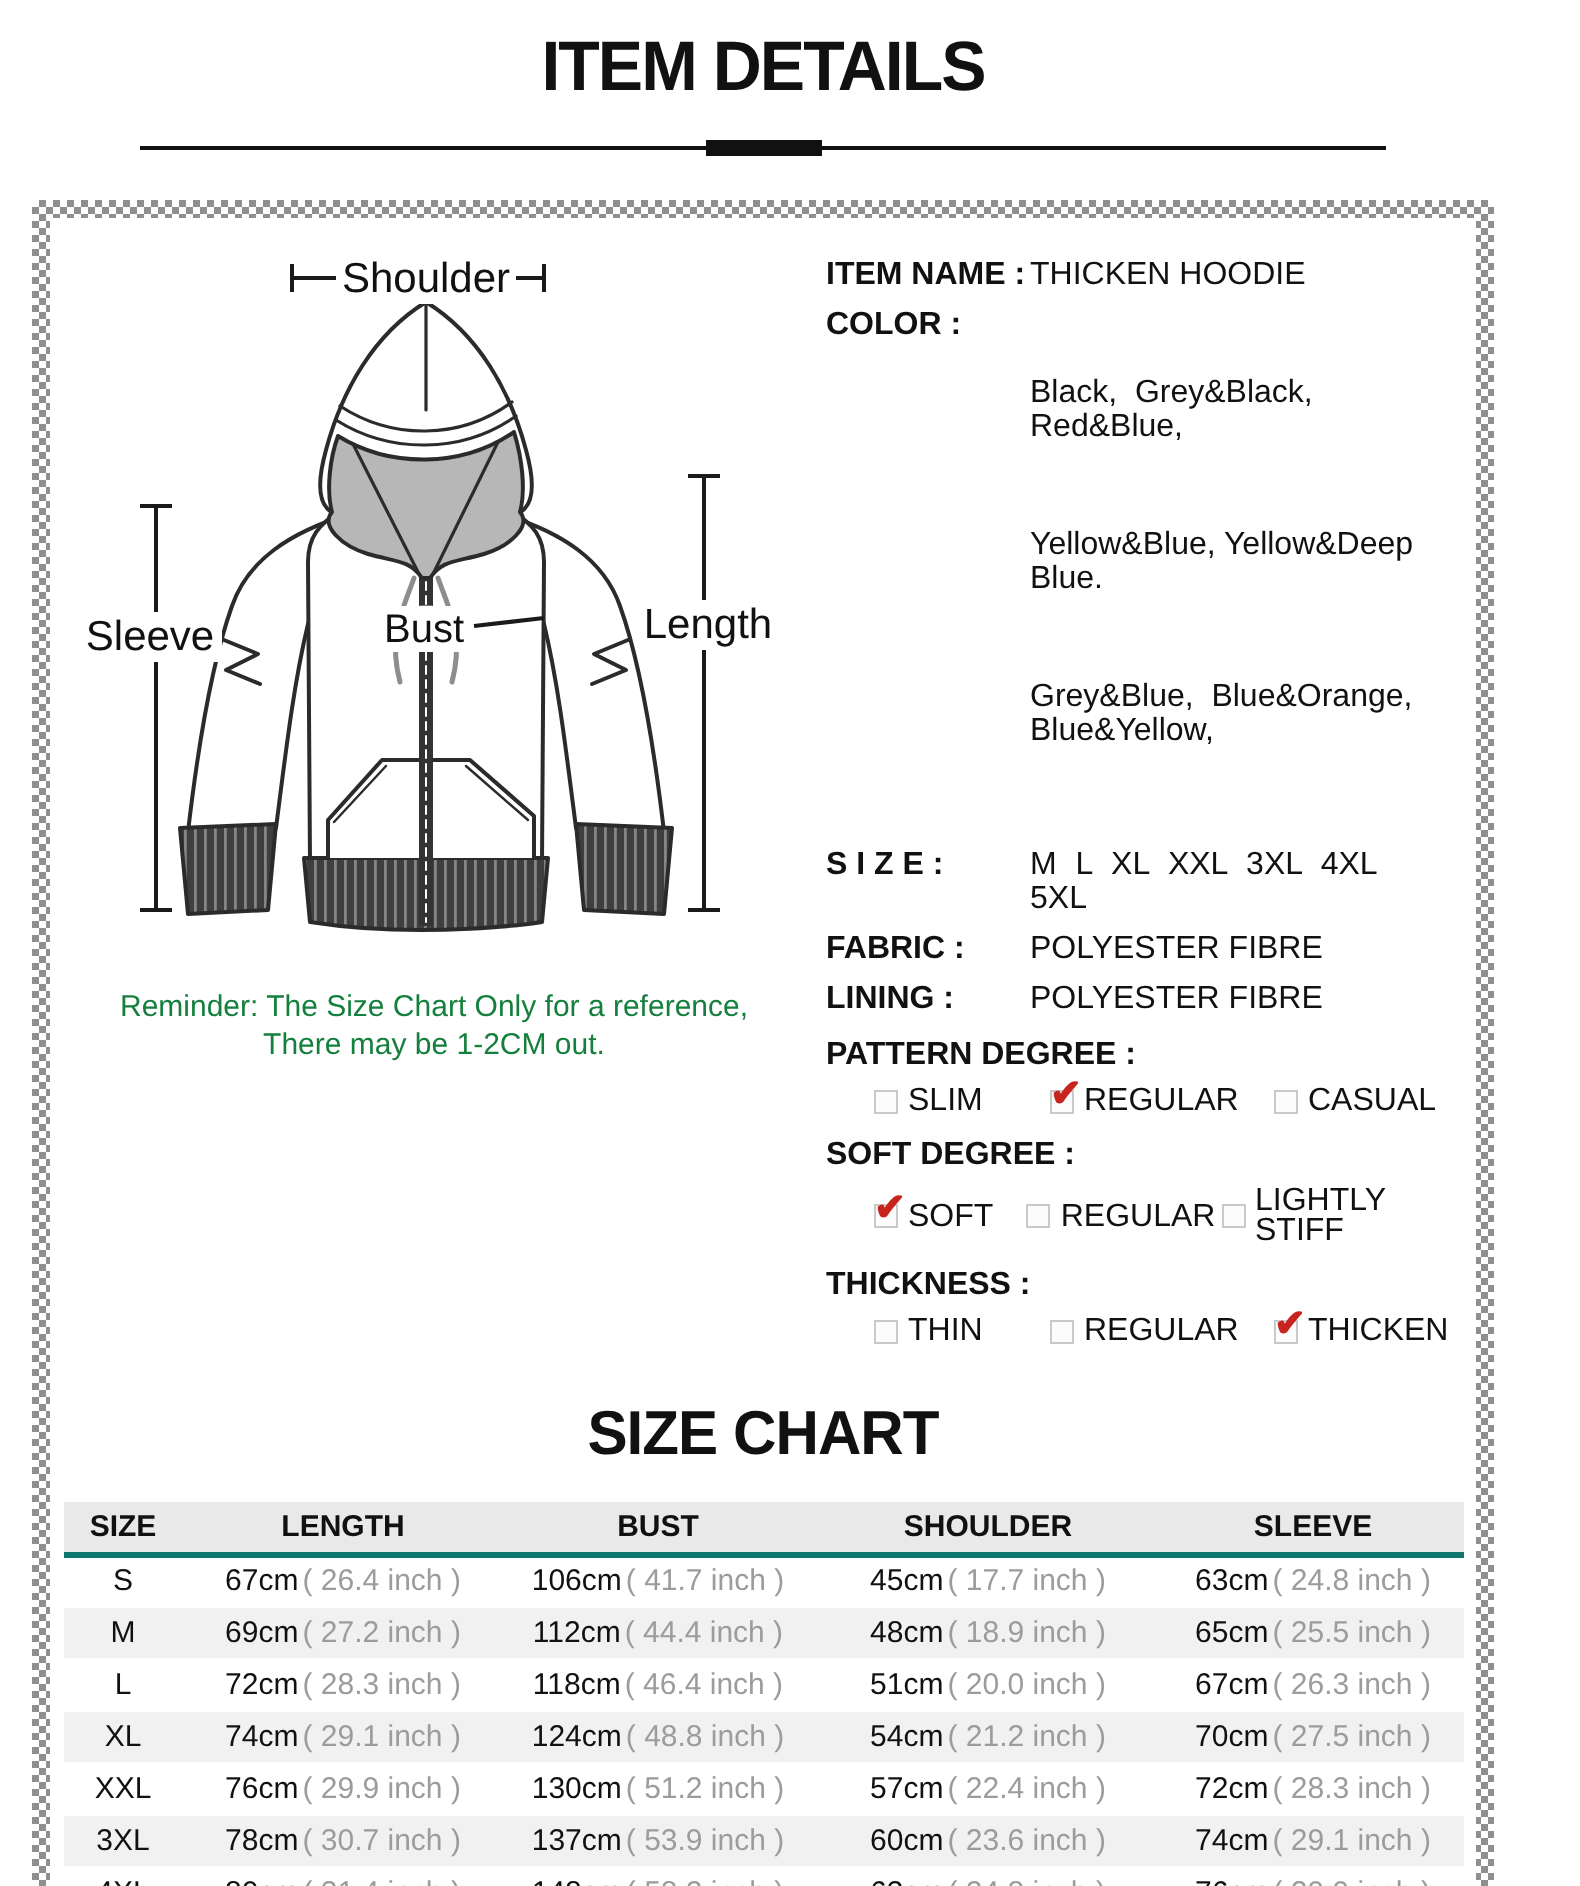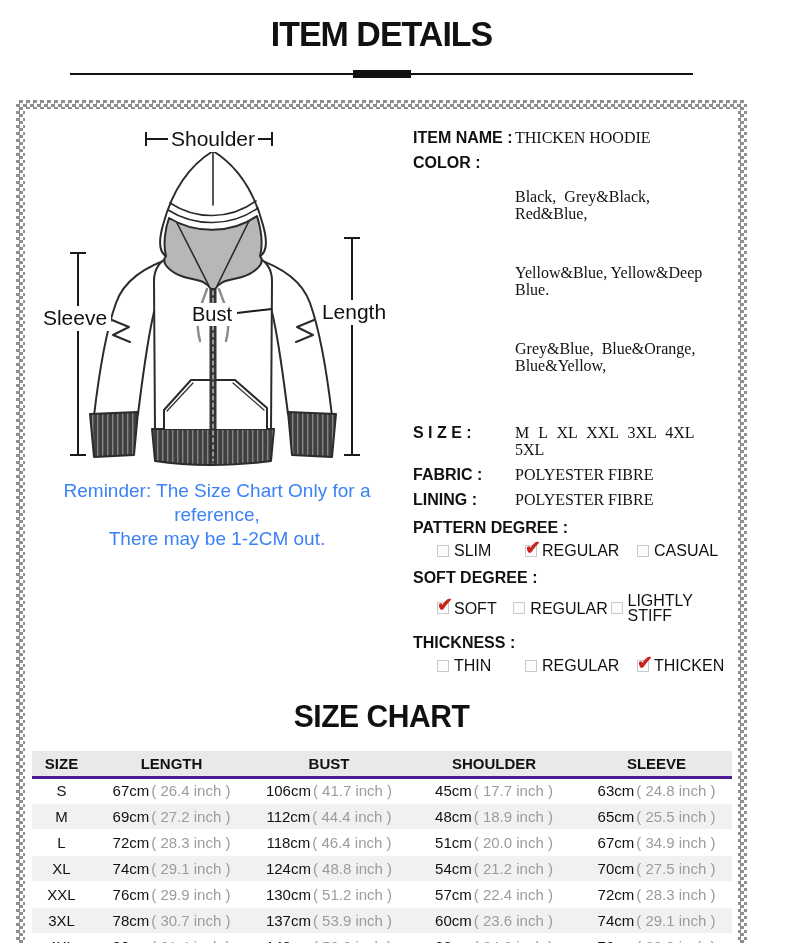--- a/index.html
+++ b/index.html
@@ -35,7 +35,7 @@
   .specs { flex:1; padding:20px 14px 0 4px; font-size:16px; }
   .spec-row { display:flex; margin-bottom:8px; line-height:17px; }
   .spec-label { width:102px; flex:none; font-weight:bold; white-space:pre-wrap; }
-  .spec-value { white-space:pre-wrap;font-family:Liberation Serif, serif; }
+  .spec-value { white-space:pre-wrap; }
   .spec-value.multiline div { margin-bottom:8px; }
   .size-value { word-spacing:5px; }
 

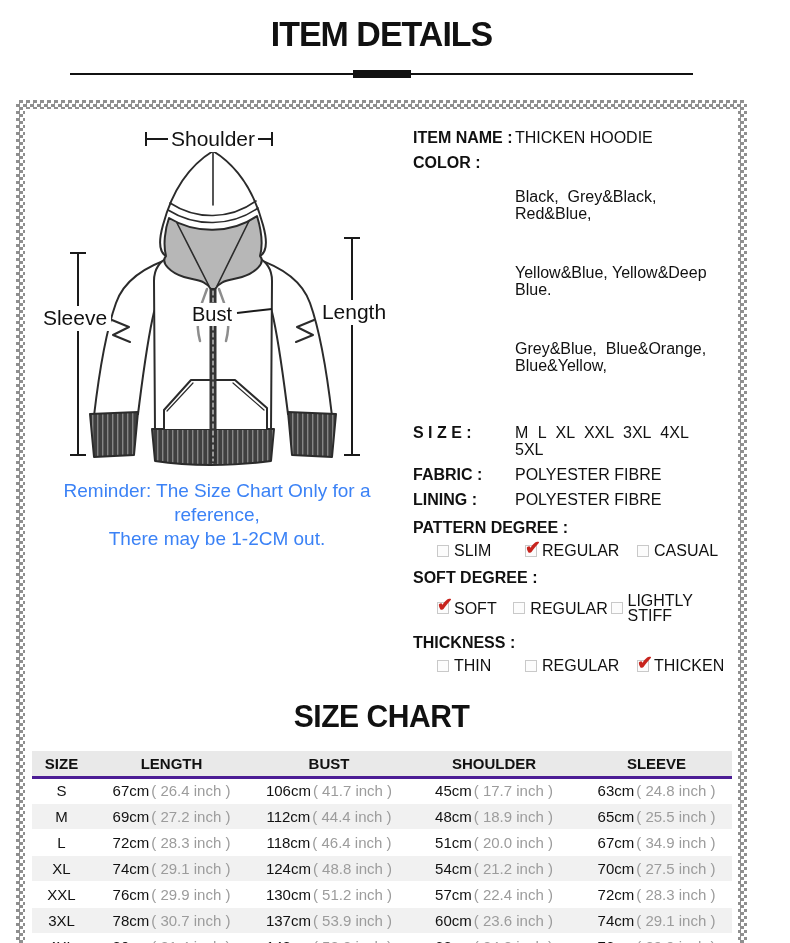--- a/index.html
+++ b/index.html
@@ -30,7 +30,7 @@
   .diagram { width:384px; flex:none; }
   svg.hoodie { display:block; width:380px; height:362px; margin-top:6px; }
   svg.hoodie text { font-family:"Liberation Sans", sans-serif; fill:#111; }
-  .diagram-note { text-align:center; font-size:19px; line-height:1.25; color:#3b82f6; margin-top:2px; }
+  .diagram-note { text-align:center; font-size:15px; line-height:1.25; color:#15803d; margin-top:18px; }
 
   .specs { flex:1; padding:20px 14px 0 4px; font-size:16px; }
   .spec-row { display:flex; margin-bottom:8px; line-height:17px; }

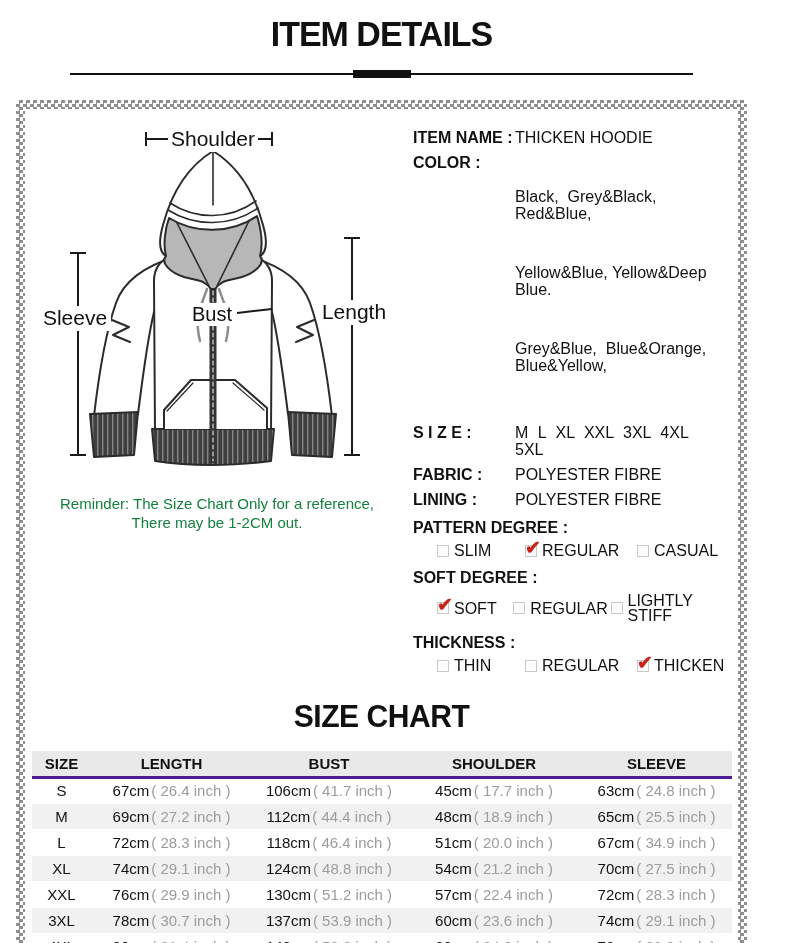--- a/index.html
+++ b/index.html
@@ -64,7 +64,7 @@
     height:26px; text-align:center; padding:0;
   }
   table.size-chart td { text-align:center; height:26px; padding:0; white-space:nowrap; }
-  table.size-chart thead tr { border-bottom:3px solid #4c1d95; }
+  table.size-chart thead tr { border-bottom:3px solid #0f766e; }
   table.size-chart tbody tr { border-bottom:1px solid #fff; }
   table.size-chart tbody tr:nth-child(even) { background:var(--row-alt-bg,#f1f1f1); }
   .inch { color:var(--inch-text,#9c9c9c); margin-left:2px; }

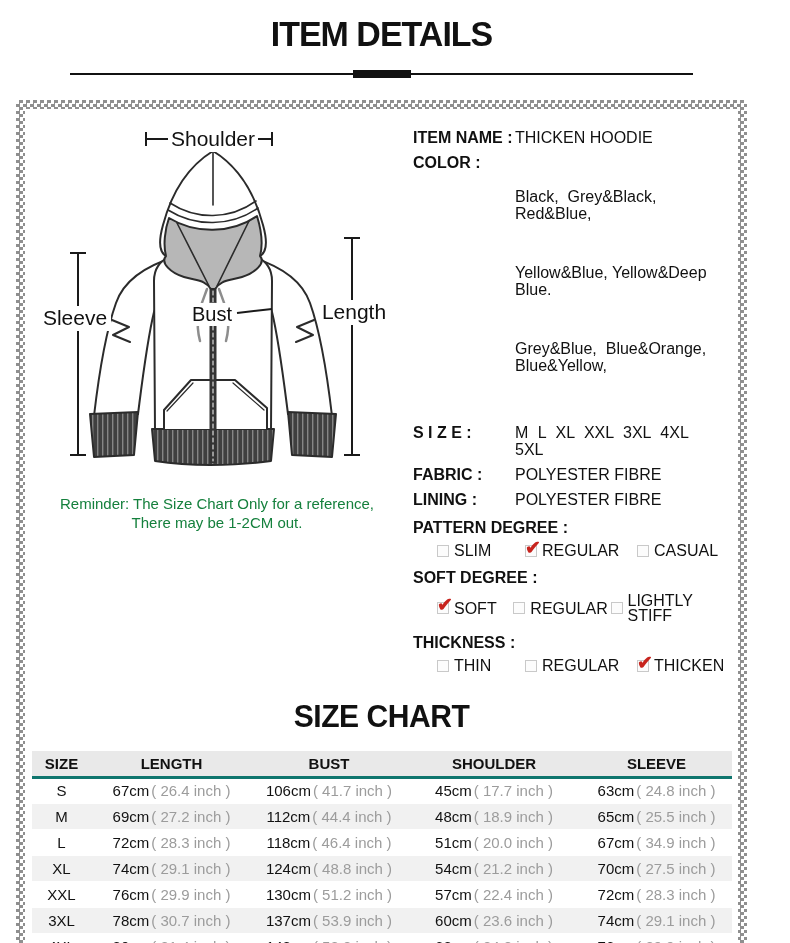--- a/index.html
+++ b/index.html
@@ -279,7 +279,7 @@
             <td><span>72cm</span><span class="inch">( 28.3 inch )</span></td>
             <td><span>118cm</span><span class="inch">( 46.4 inch )</span></td>
             <td><span>51cm</span><span class="inch">( 20.0 inch )</span></td>
-            <td><span>67cm</span><span class="inch">( 34.9 inch )</span></td>
+            <td><span>67cm</span><span class="inch">( 26.3 inch )</span></td>
           </tr>
           <tr>
             <td>XL</td>

